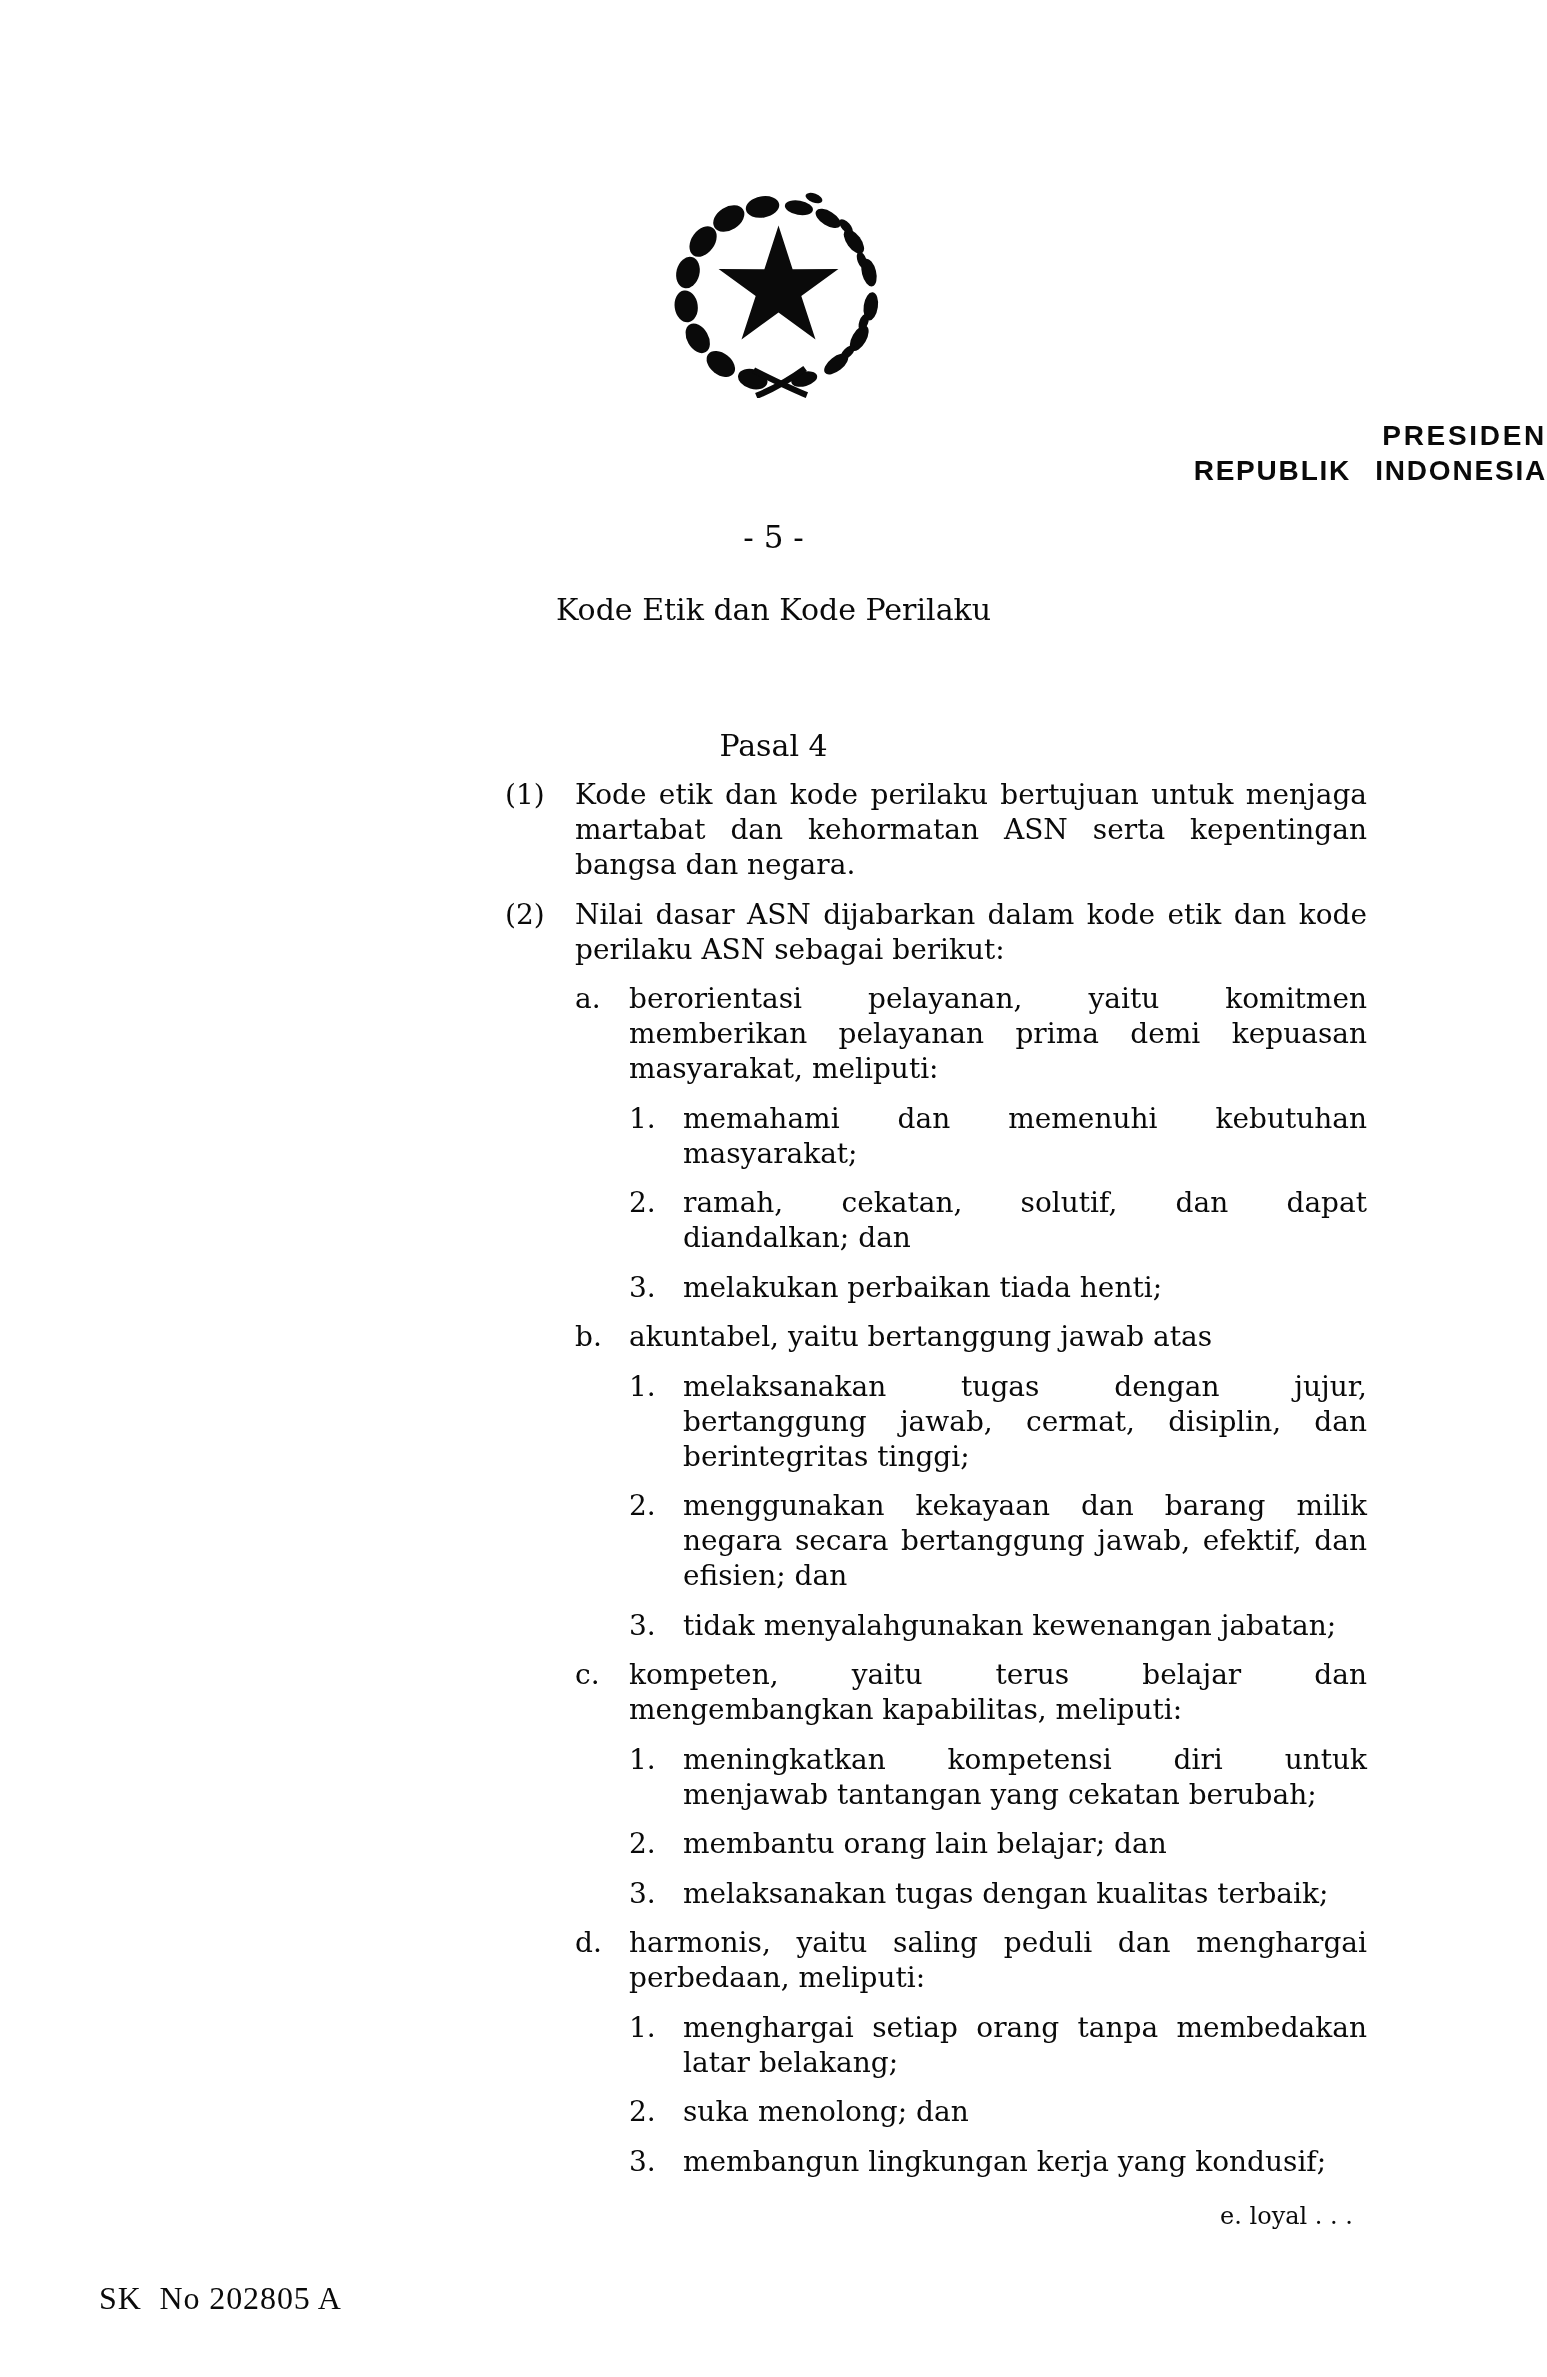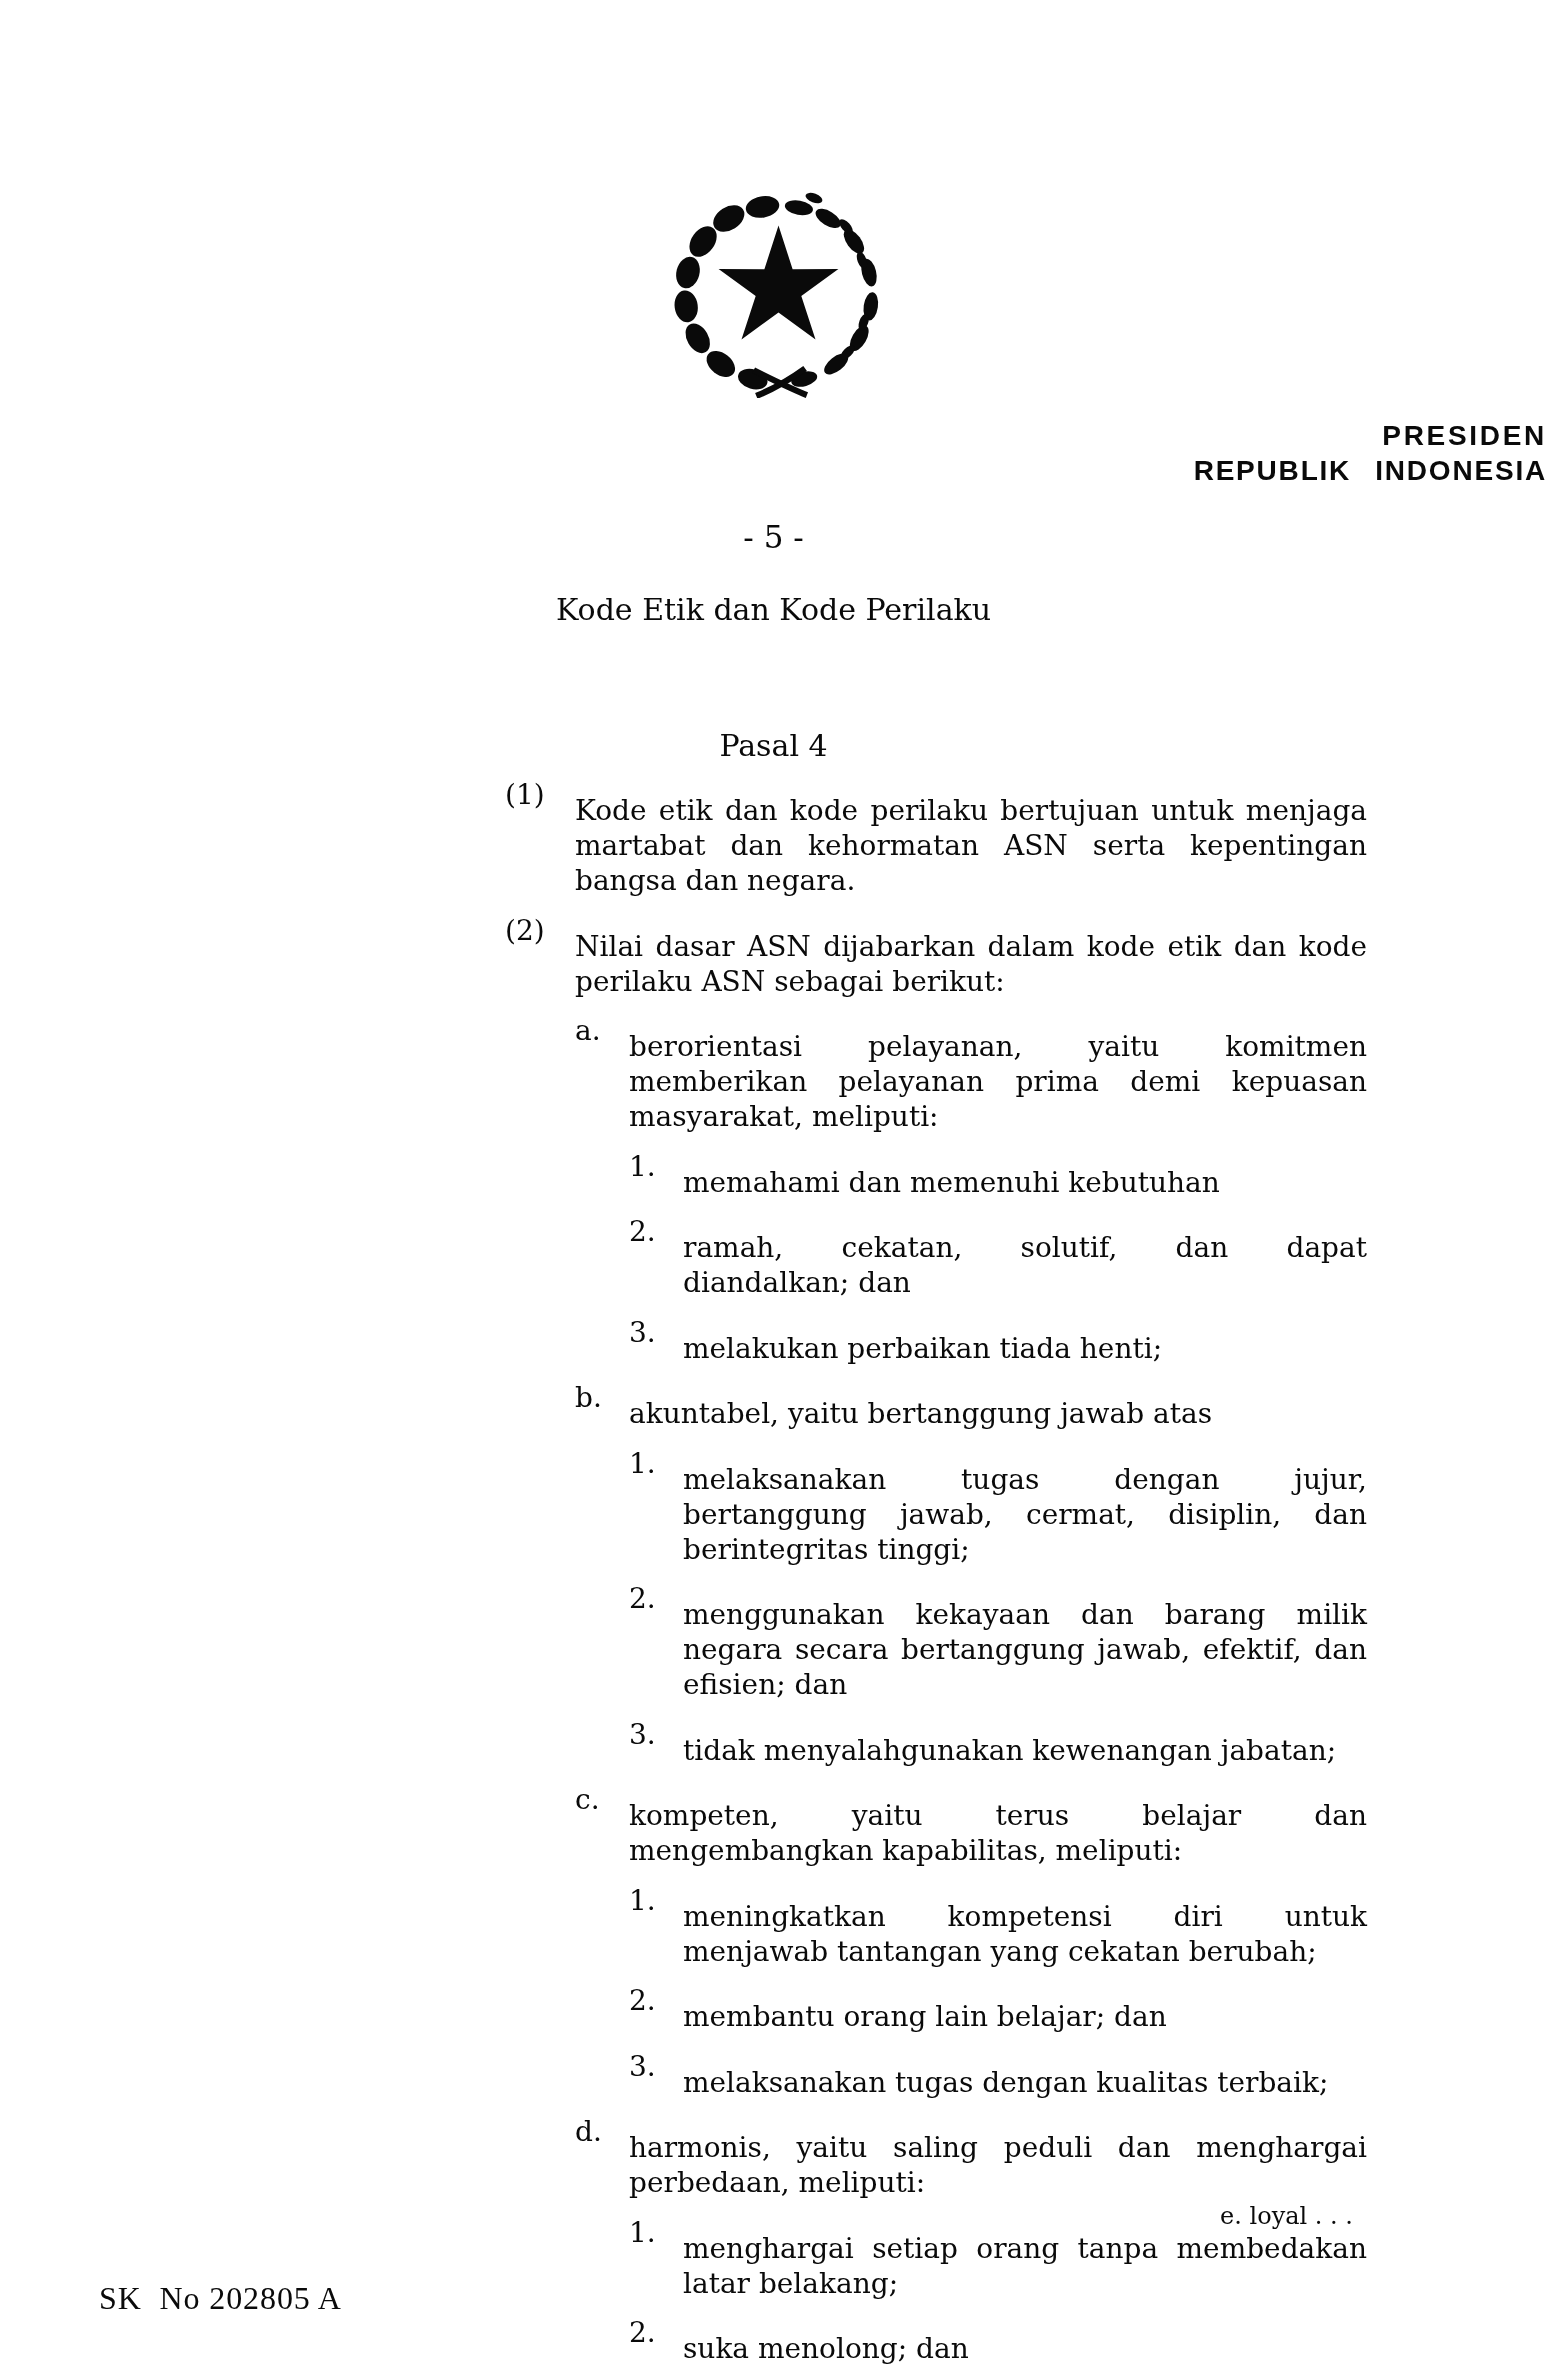--- a/index.html
+++ b/index.html
@@ -43,7 +43,7 @@
   .lvl1 > .marker{flex:0 0 70px;}
   .lvla > .marker{flex:0 0 54px;}
   .lvlp > .marker{flex:0 0 54px;}
-  .cbody{flex:1;min-width:0;margin-top:16px;}
+  .cbody{flex:1;min-width:0;}
   .ln{text-align:justify;text-align-last:justify;}
   .para .ln:last-child{text-align-last:left;}
   .catchword{

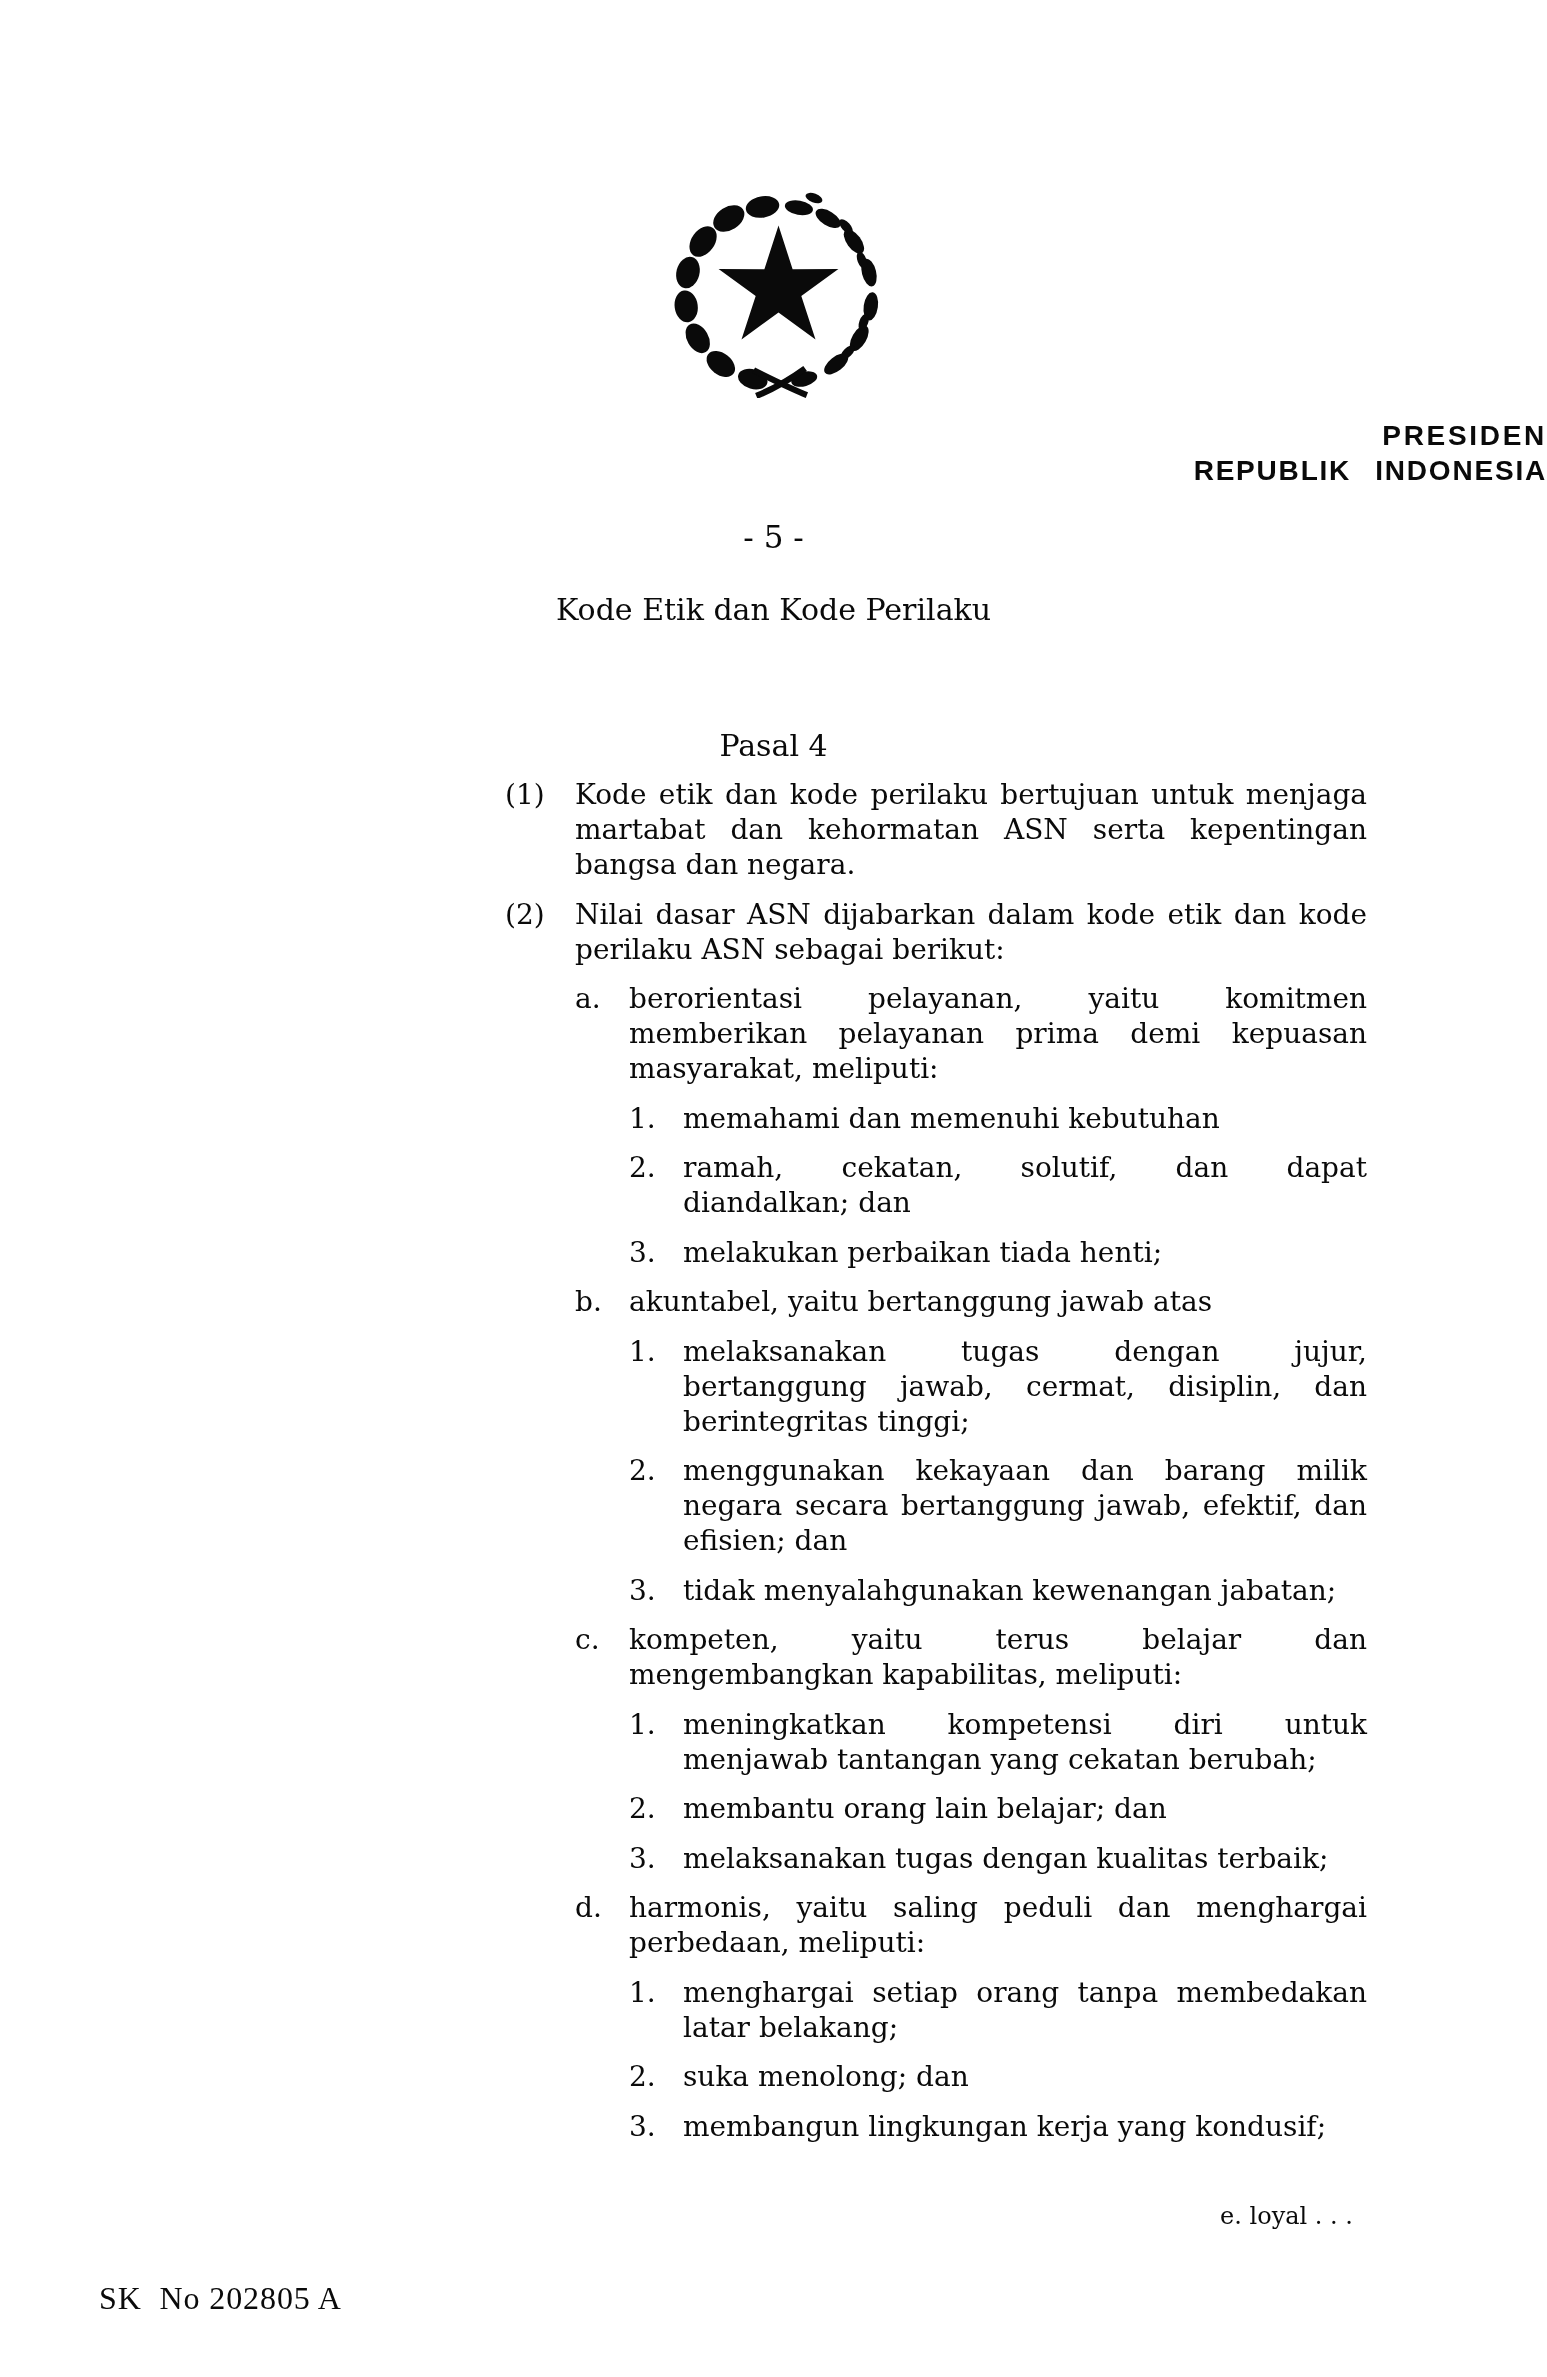--- a/index.html
+++ b/index.html
@@ -142,6 +142,7 @@
                 <div class="cbody">
                   <div class="para">
                     <div class="ln">memahami dan memenuhi kebutuhan</div>
+                    <div class="ln">masyarakat;</div>
                   </div>
                 </div>
               </div>

